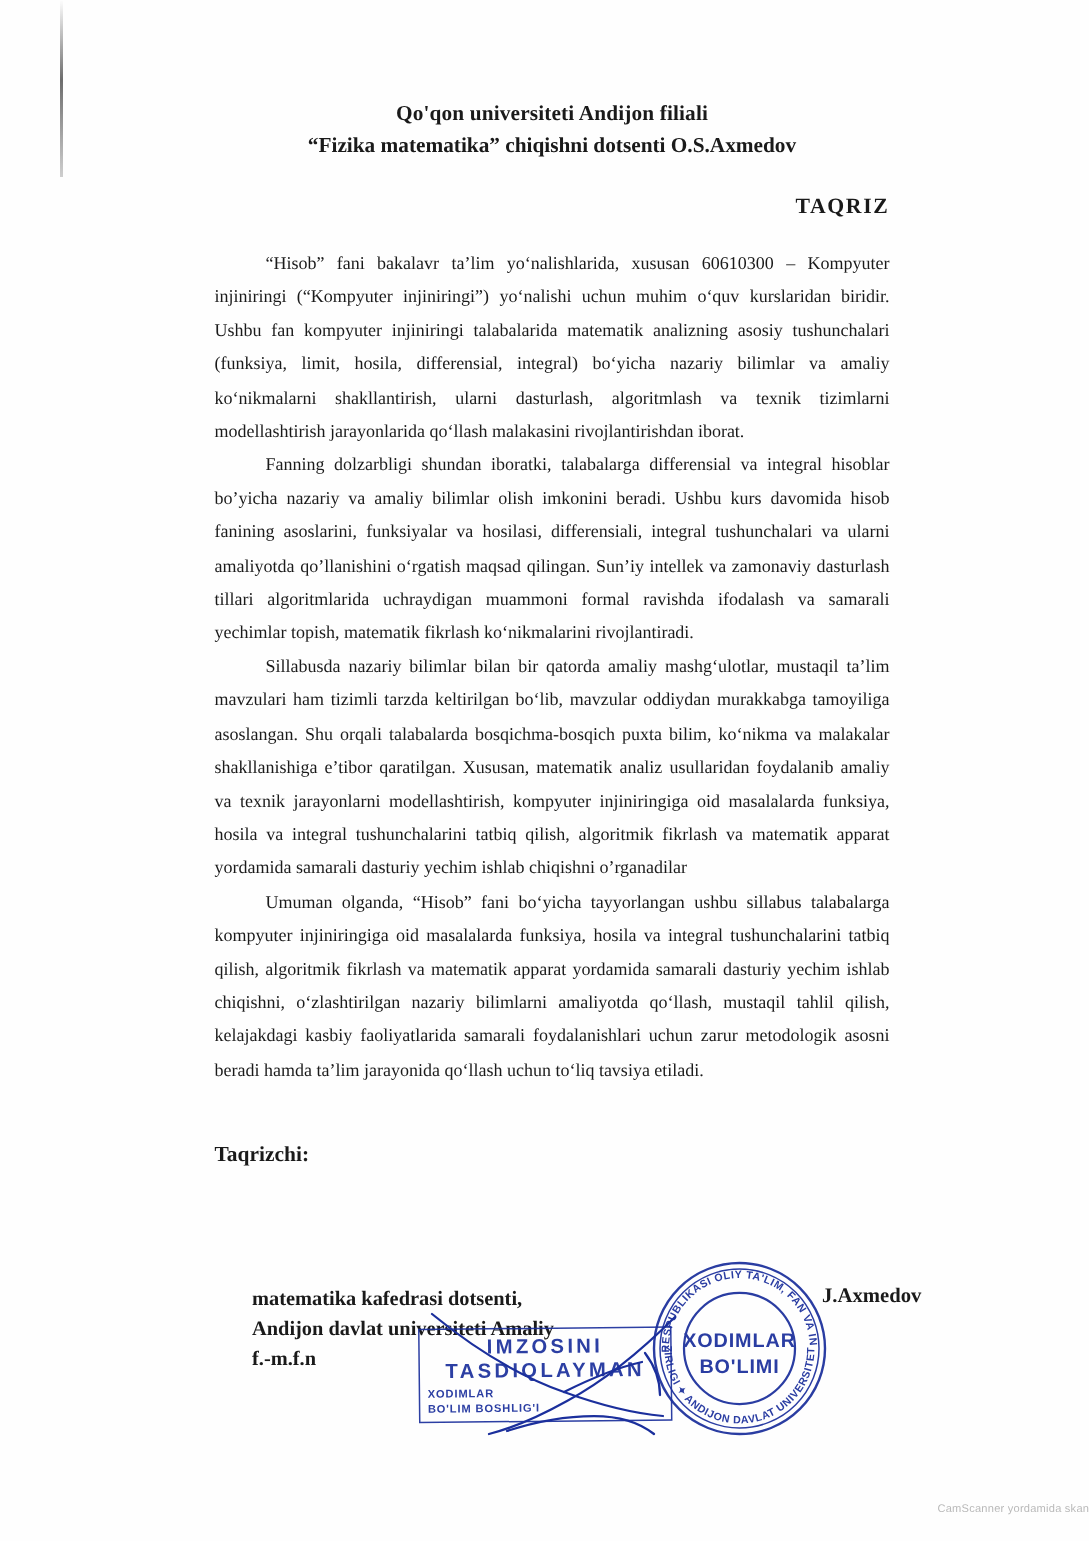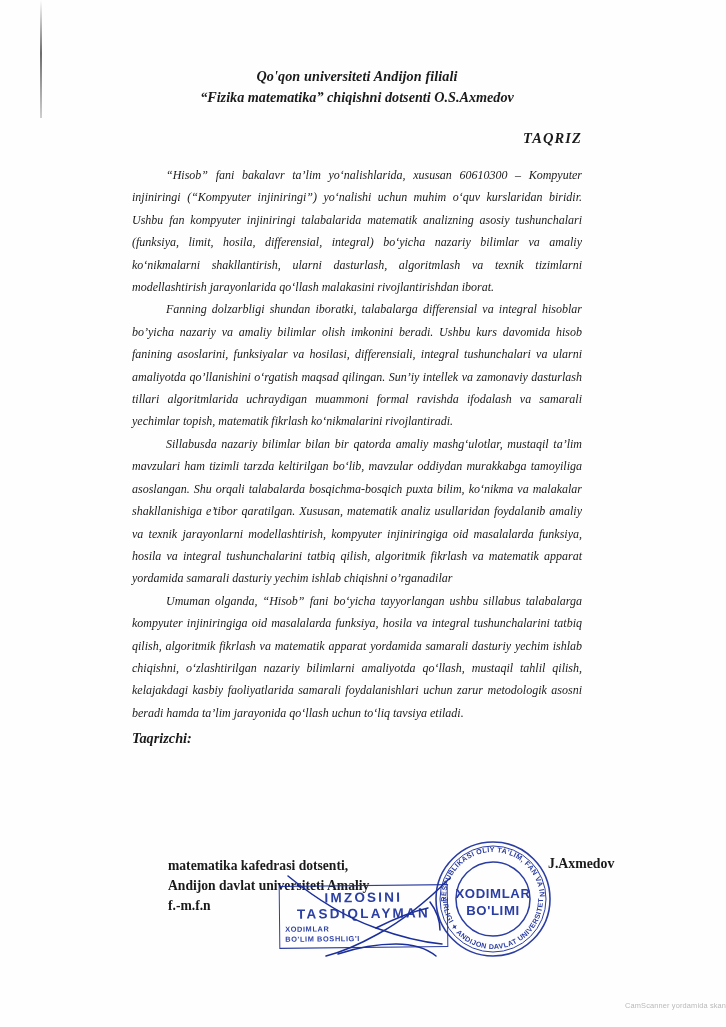--- a/index.html
+++ b/index.html
@@ -34,10 +34,9 @@
 
   .content {
     position: absolute;
-    left: 132px;
+    left: 143px;
     top: 0;
     width: 450px;
-    font-style: italic;
   }
 
   

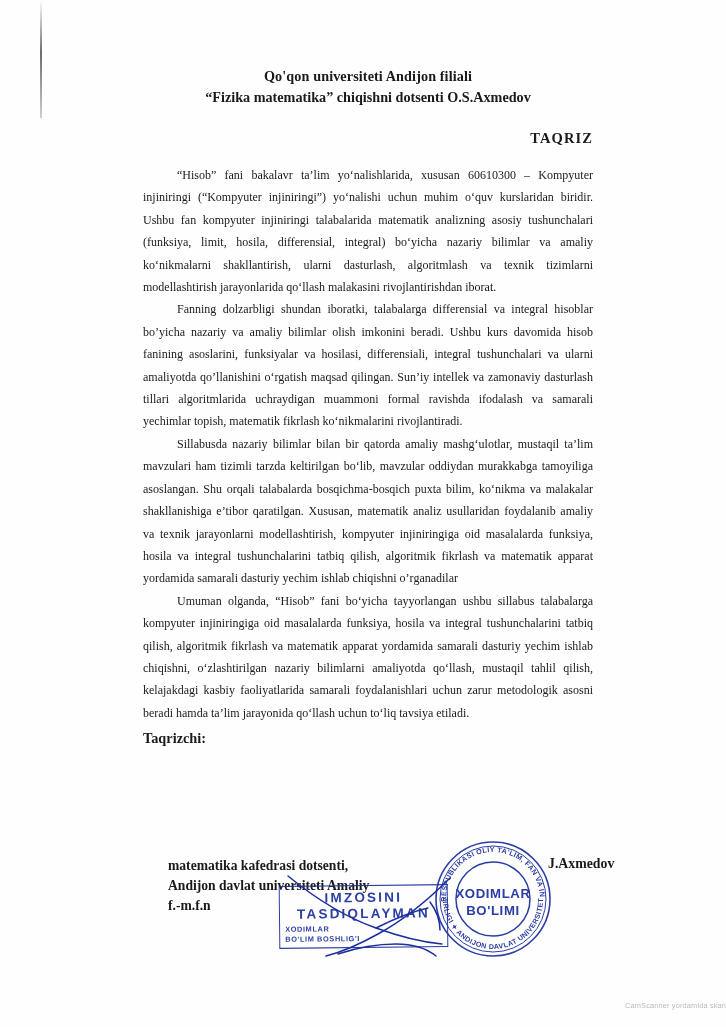--- a/index.html
+++ b/index.html
@@ -74,7 +74,7 @@
 
   
   .reviewer-label {
-    margin-top: 6px;
+    margin-top: 38px;
     font-size: 14.3px;
     font-weight: 700;
   }

